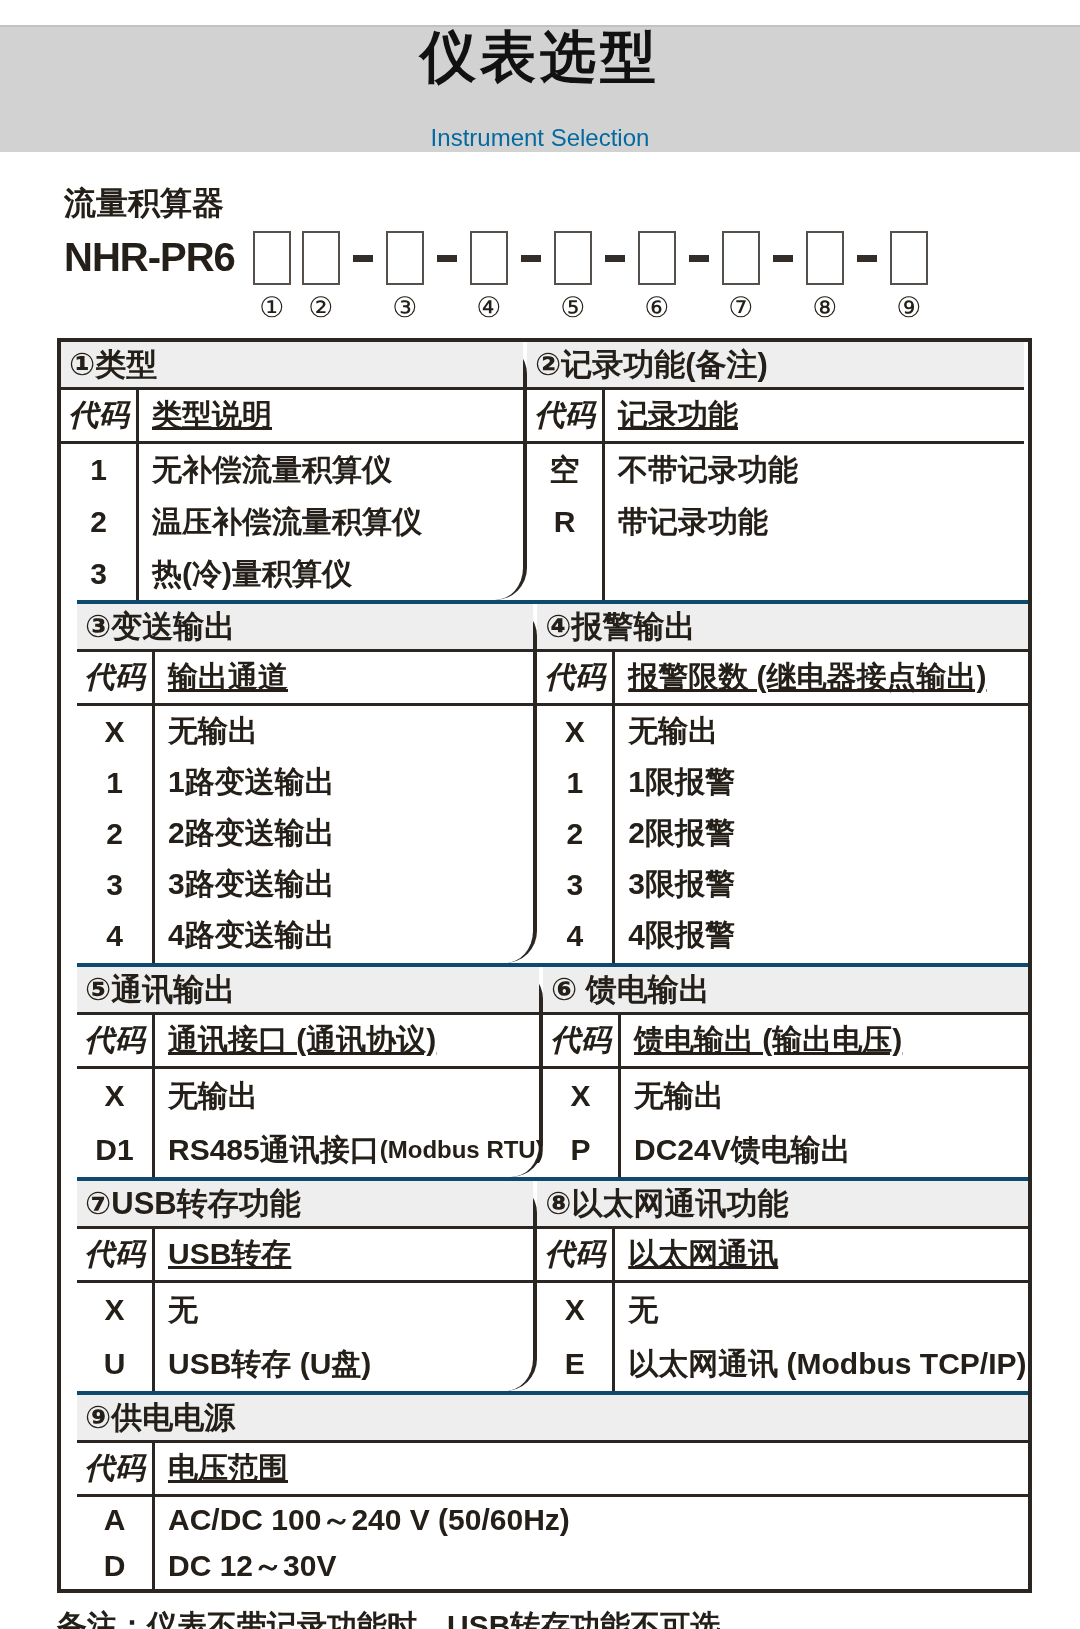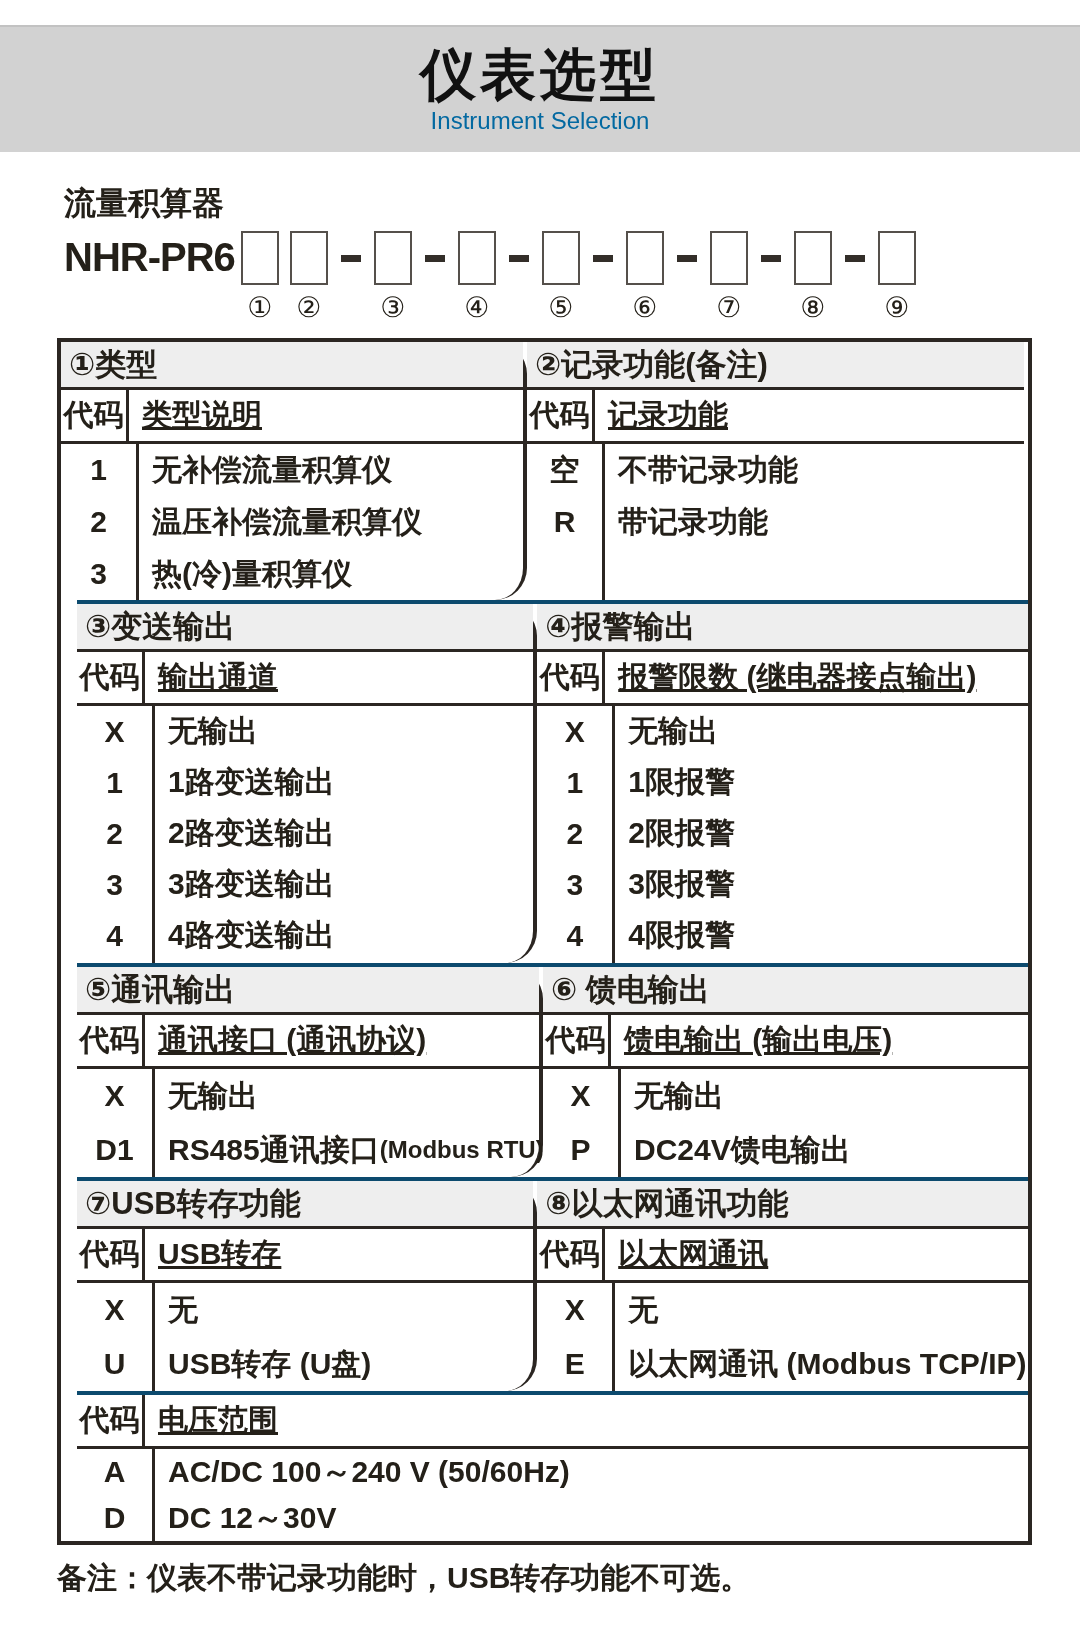--- a/index.html
+++ b/index.html
@@ -12,7 +12,7 @@
   .titlebar{
     margin-top:25px;height:127px;background:#d2d2d2;
     border-top:2px solid #c2c2c2;box-sizing:border-box;
-    display:flex;flex-direction:column;align-items:center;justify-content:center;
+    display:flex;flex-direction:column;align-items:center;justify-content:space-between;
   }
   .title-cn{font-size:56px;font-weight:600;letter-spacing:4px;line-height:60px;color:#111111;}
   .title-en{font-size:24px;font-weight:400;line-height:28px;color:#0369a1;margin-top:2px;}

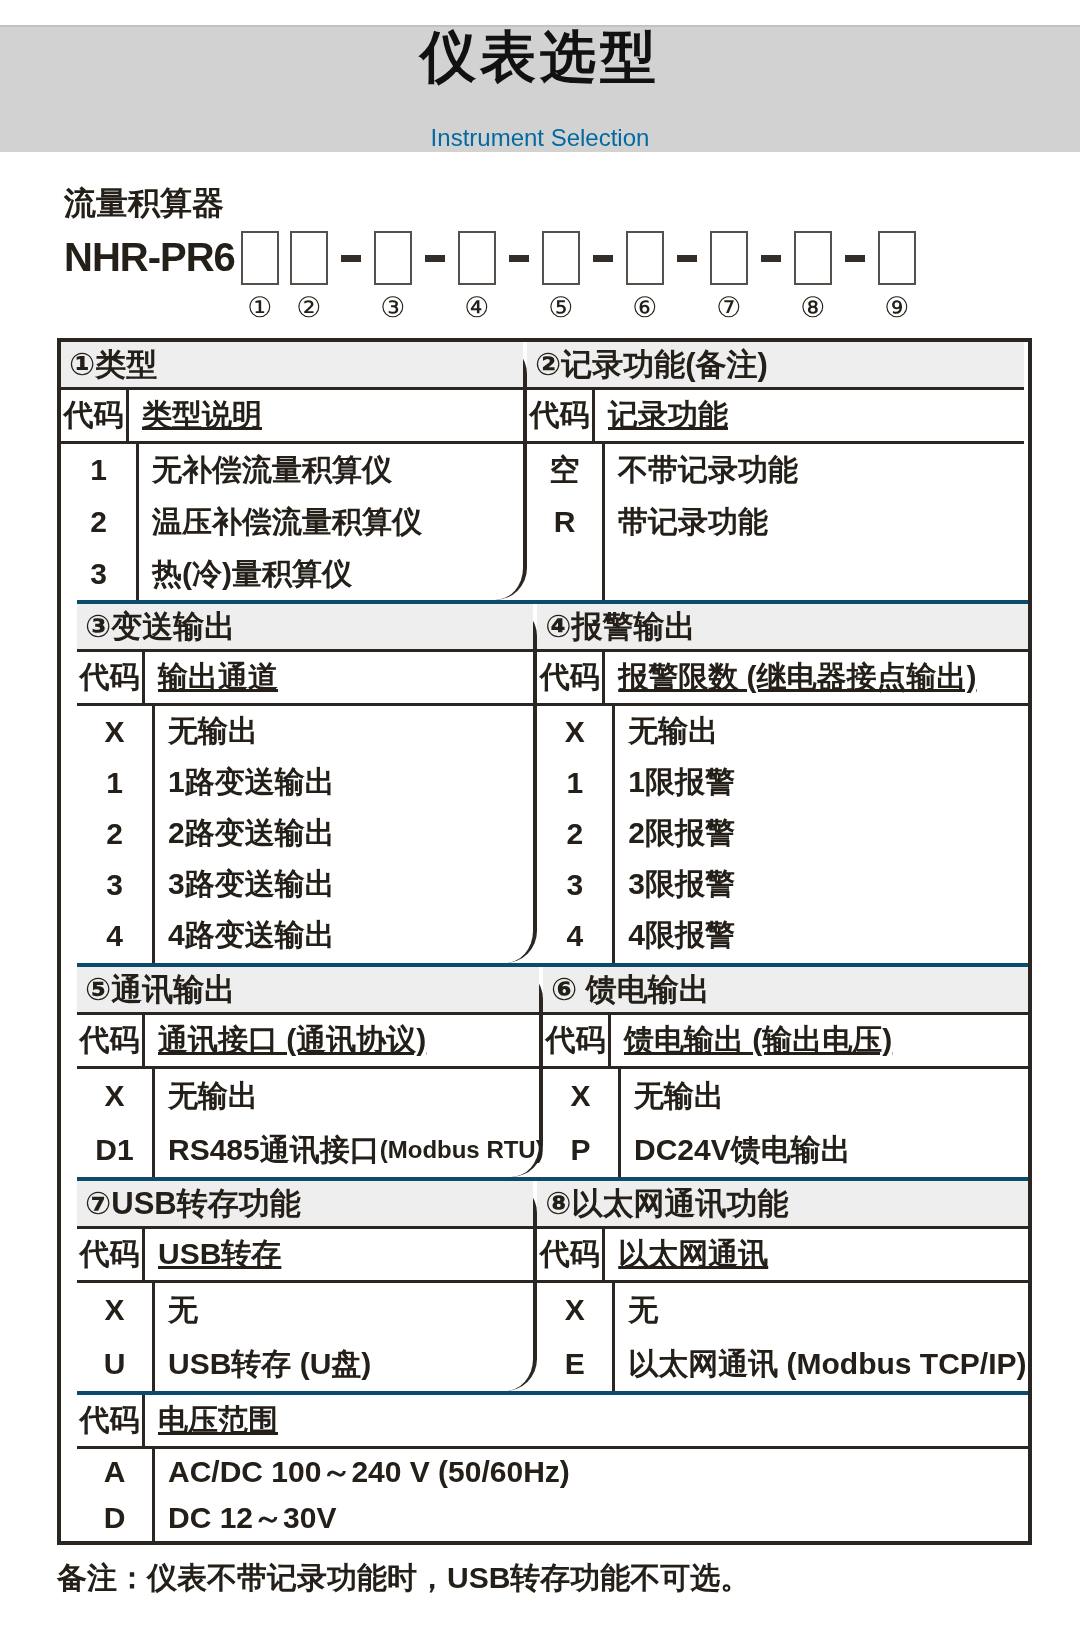--- a/index.html
+++ b/index.html
@@ -19,7 +19,7 @@
   
   .product-label{margin:33px 0 0 64px;font-size:32px;font-weight:600;line-height:36px;}
   .model-row{margin:8px 0 0 64px;display:flex;align-items:flex-start;}
-  .model-prefix{font-size:40px;font-weight:600;height:58px;line-height:56px;letter-spacing:-1px;margin-right:6px;}
+  .model-prefix{font-size:40px;font-weight:600;height:58px;line-height:56px;letter-spacing:-1px;margin-right:18px;}
   .slot{display:flex;flex-direction:column;align-items:center;width:38px;}
   .box{width:38px;height:54px;border:2px solid #55504b;box-sizing:border-box;margin-top:2px;background:#ffffff;}
   .pos{margin-top:7px;font-size:28px;line-height:32px;color:#242019;}

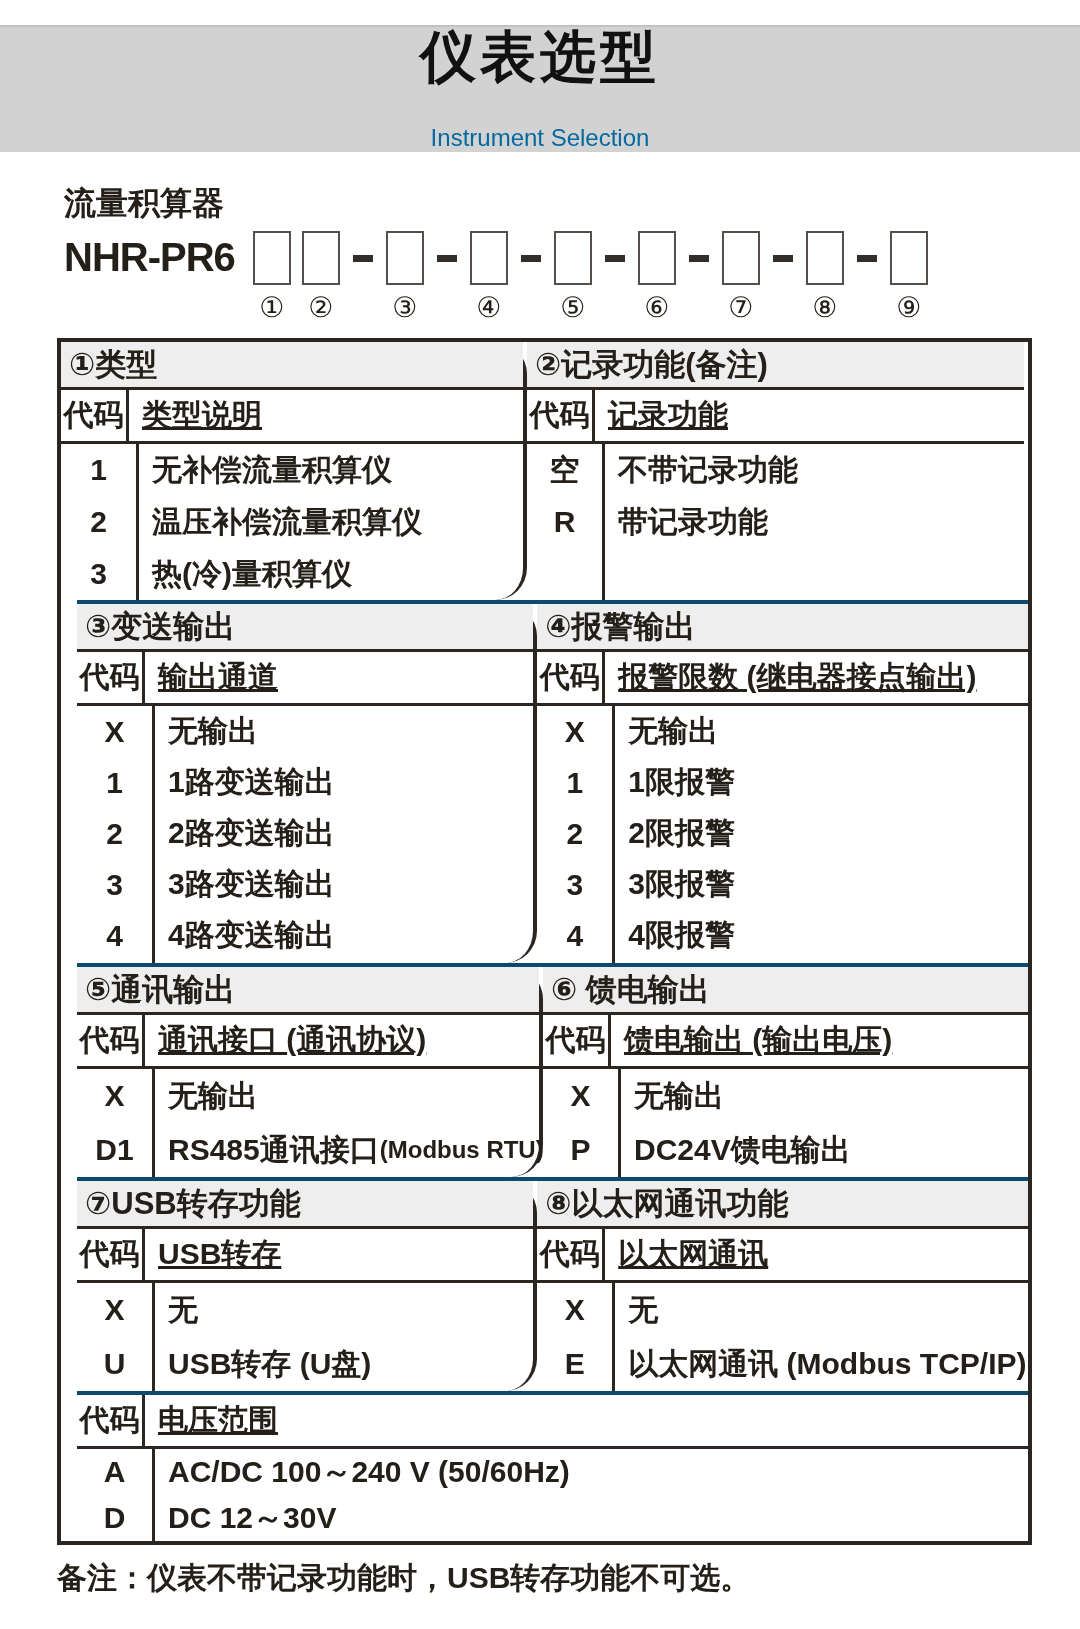--- a/index.html
+++ b/index.html
@@ -45,8 +45,8 @@
     height:54px;border-bottom:3px solid #2b2622;box-sizing:border-box;
     display:flex;font-size:30px;font-weight:600;
   }
-  .cc{width:68px;border-right:3px solid #2b2622;box-sizing:border-box;
-      display:flex;align-items:center;justify-content:center;}
+  .cc{width:78px;border-right:3px solid #2b2622;box-sizing:border-box;
+      display:flex;align-items:center;justify-content:center;font-style:italic;}
   .cd{flex:1;display:flex;align-items:center;padding-left:13px;text-decoration:underline;}
   .dataarea{display:flex;font-size:30px;font-weight:600;height:var(--dh);}
   .dc{width:78px;border-right:3px solid #2b2622;box-sizing:border-box;

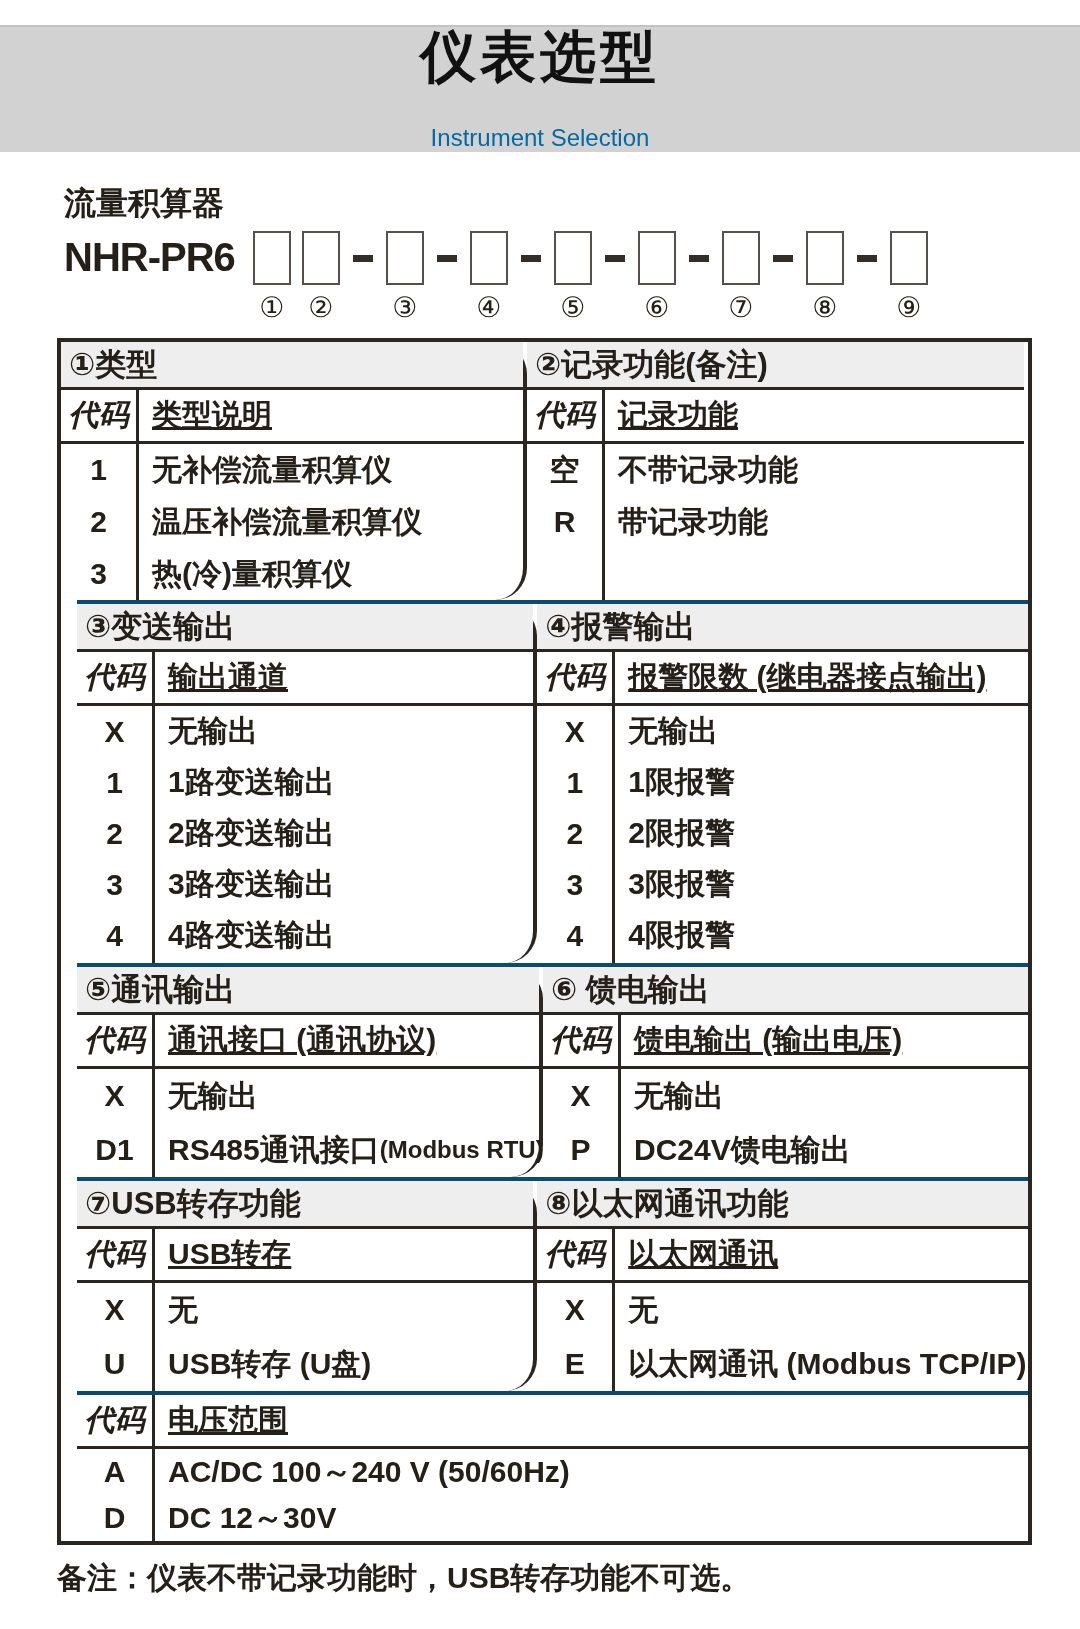--- a/index.html
+++ b/index.html
@@ -301,6 +301,7 @@
 
   <div class="block" style="--rh:46px;--dh:92px;">
     <div class="half full">
+      <div class="band">⑨供电电源</div>
       <div class="codehead">
         <div class="cc">代码</div>
         <div class="cd">电压范围</div>

